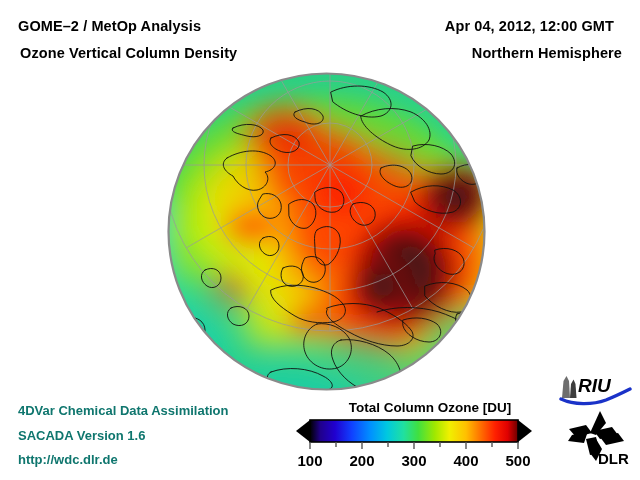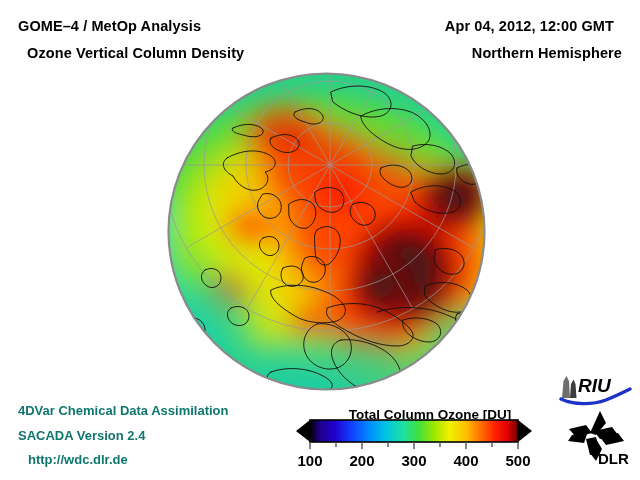--- a/index.html
+++ b/index.html
@@ -91,7 +91,7 @@
 
 <div id="page">
 
-  <div class="hdr" id="title-line1">GOME–4 / MetOp Analysis</div>
+  <div class="hdr" id="title-line1">GOME–2 / MetOp Analysis</div>
   <div class="hdr" id="title-line2">Ozone Vertical Column Density</div>
   <div class="hdr" id="date-line">Apr 04, 2012, 12:00 GMT</div>
   <div class="hdr" id="hemi-line">Northern Hemisphere</div>

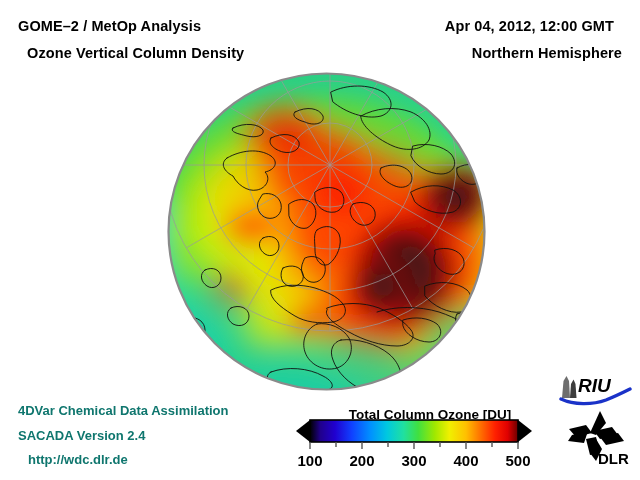--- a/index.html
+++ b/index.html
@@ -24,7 +24,7 @@
     letter-spacing: 0.1px;
   }
   #title-line1 { left: 18px;  top: 18px; }
-  #title-line2 { left: 27px;  top: 45px; }
+  #title-line2 { left: 20px;  top: 45px; }
   #date-line   { right: 26px; top: 18px; text-align: right; }
   #hemi-line   { right: 18px; top: 45px; text-align: left; }
 

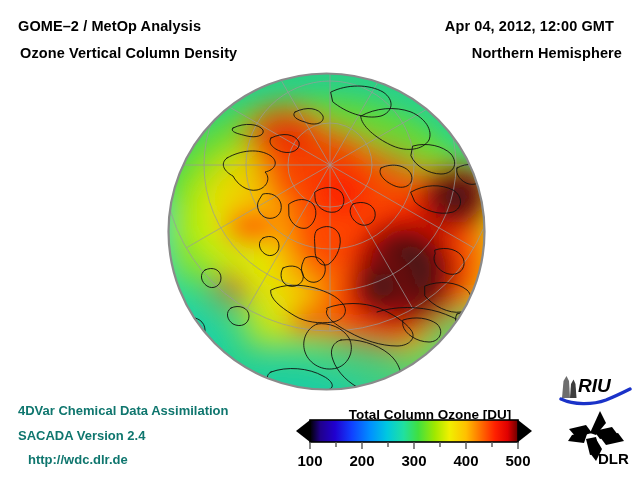--- a/index.html
+++ b/index.html
@@ -59,7 +59,6 @@
     font-weight: bold;
     color: #000000;
     white-space: nowrap;
-    margin-top: 7px;
   }
   #cbar-wrap {
     position: absolute;

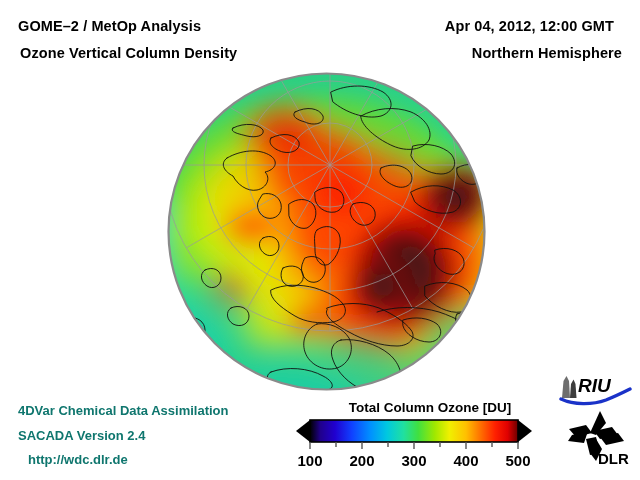--- a/index.html
+++ b/index.html
@@ -359,7 +359,7 @@
   </div>
 
   <div class="footer" id="foot1">4DVar Chemical Data Assimilation</div>
-  <div class="footer" id="foot2">SACADA Version 2.4</div>
+  <div class="footer" id="foot2">SACADA Version 1.6</div>
   <div class="footer" id="foot3">http://wdc.dlr.de</div>
 
   <div id="logo-dlr">

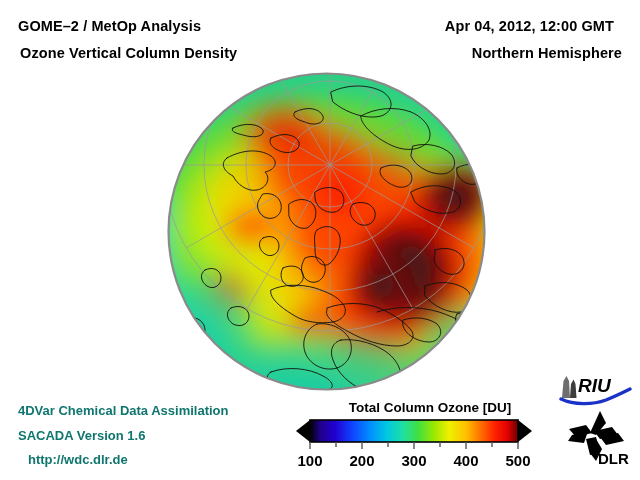--- a/index.html
+++ b/index.html
@@ -38,7 +38,7 @@
   }
   #foot1 { top: 403px; }
   #foot2 { top: 428px; }
-  #foot3 { top: 452px; margin-left: 10px; }
+  #foot3 { top: 452px; }
 
   #globe-wrap {
     position: absolute;

